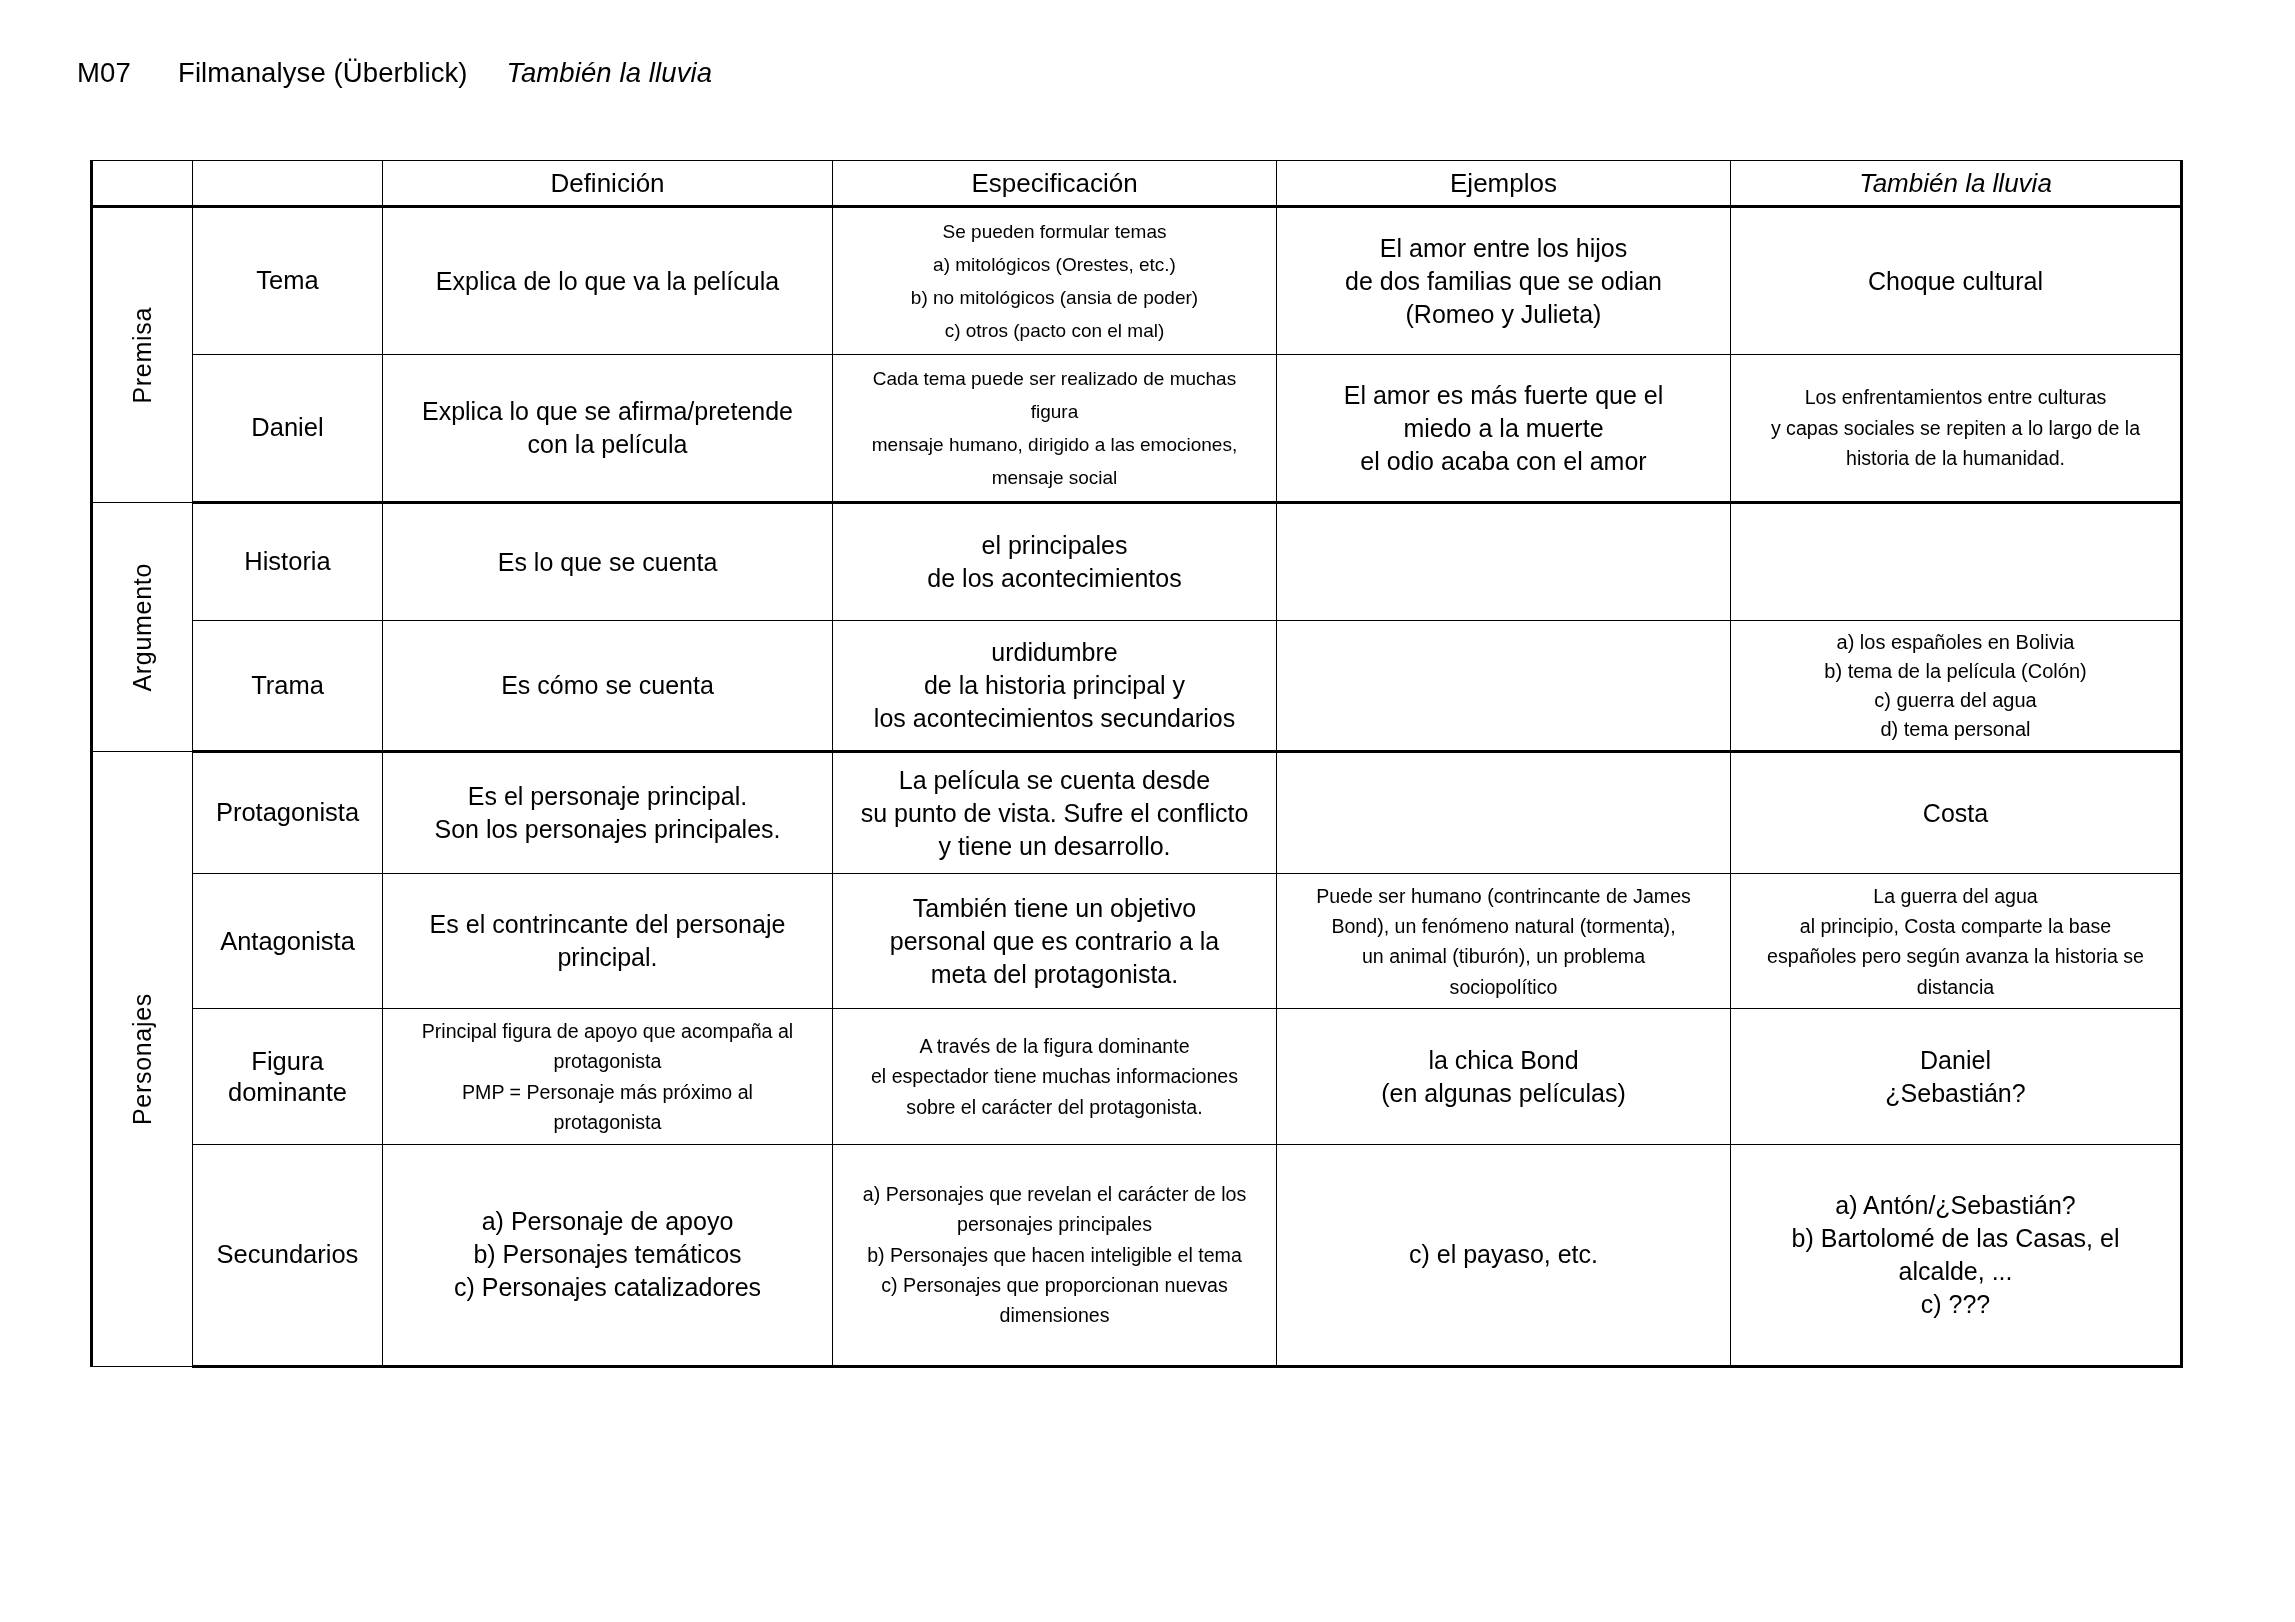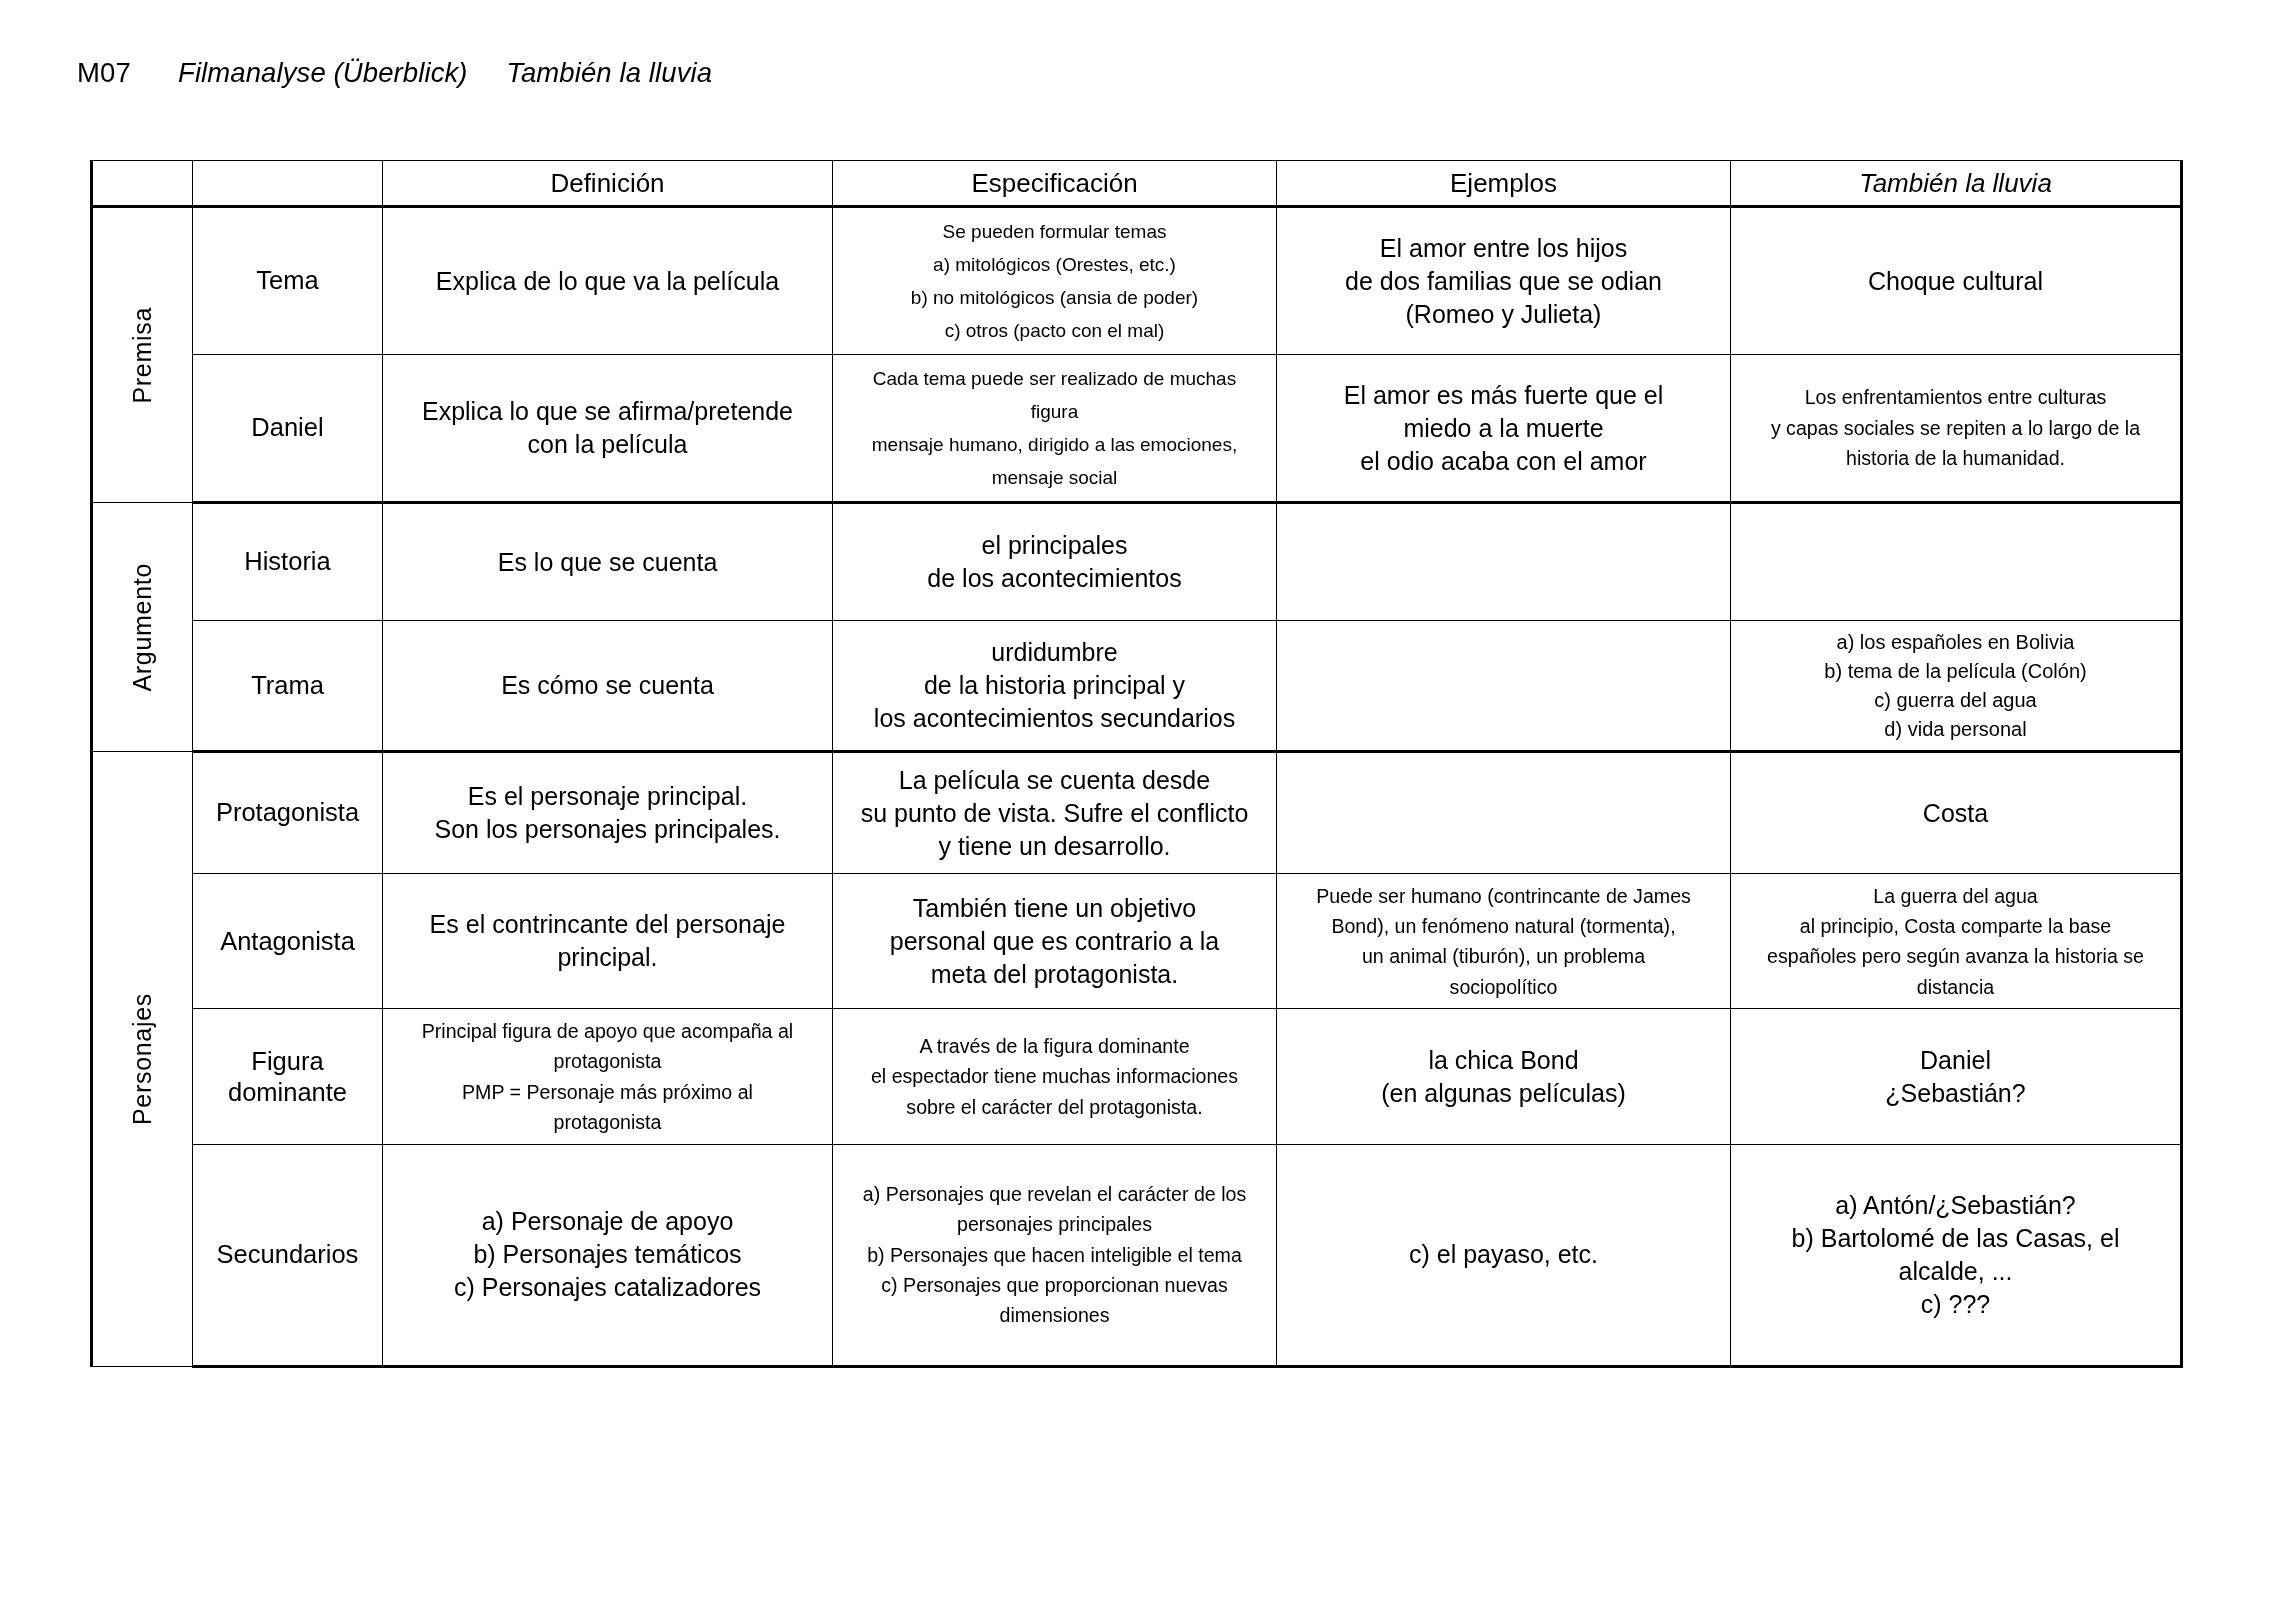--- a/index.html
+++ b/index.html
@@ -34,7 +34,7 @@
     letter-spacing: 0.1px;
   }
   .doc-header .code { display: inline-block; min-width: 101px; }
-  .doc-header .subject { display: inline-block; font-style: italic; }
+  .doc-header .subject { display: inline-block; }
   .doc-header .film {
     display: inline-block;
     font-style: italic;

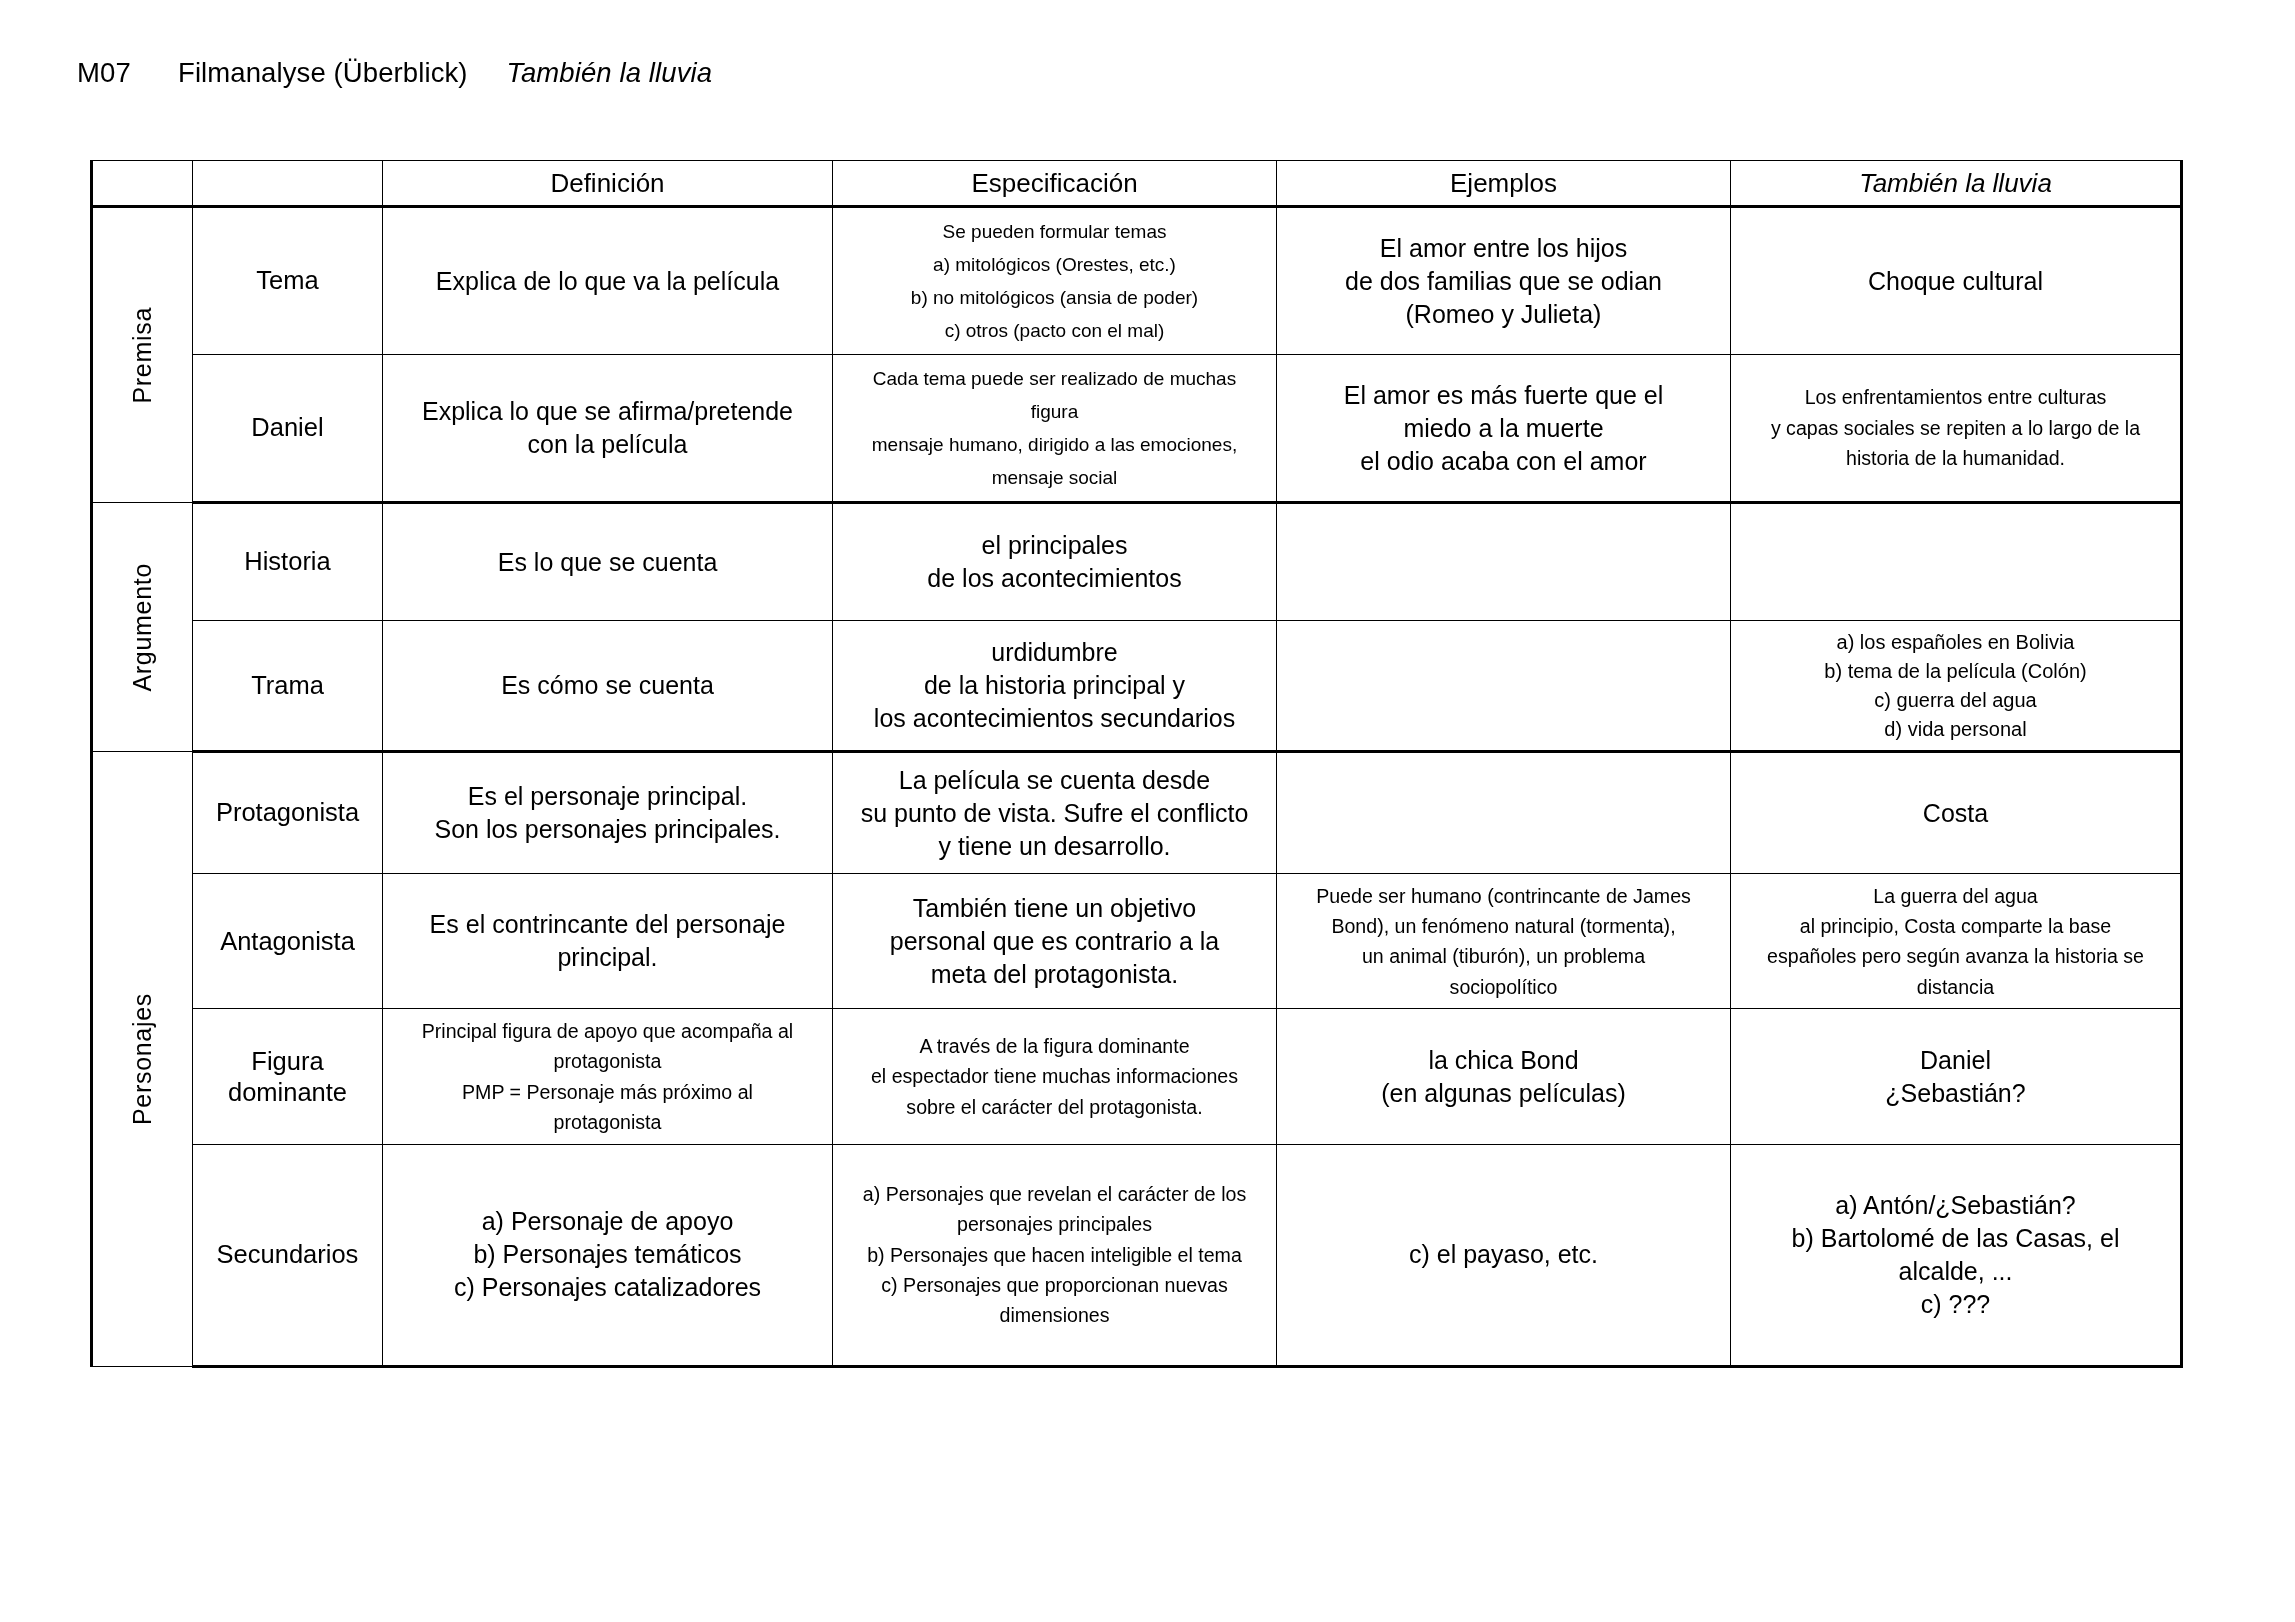--- a/index.html
+++ b/index.html
@@ -246,7 +246,7 @@
             <span class="ln">a) los españoles en Bolivia</span>
             <span class="ln">b) tema de la película (Colón)</span>
             <span class="ln">c) guerra del agua</span>
-            <span class="ln">d) vida personal</span>
+            <span class="ln">d) tema personal</span>
           </td>
         </tr>
 

